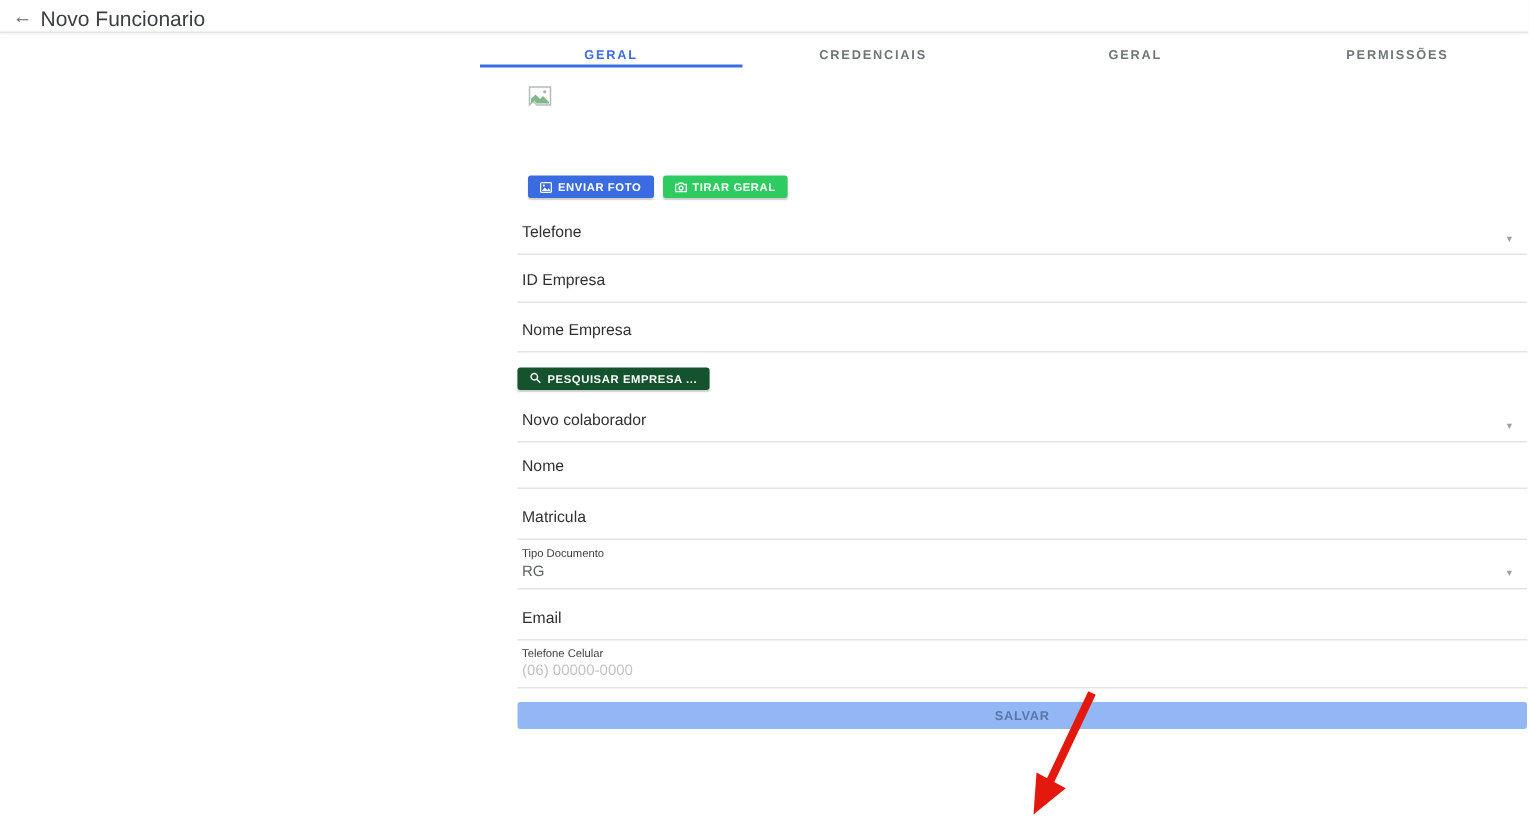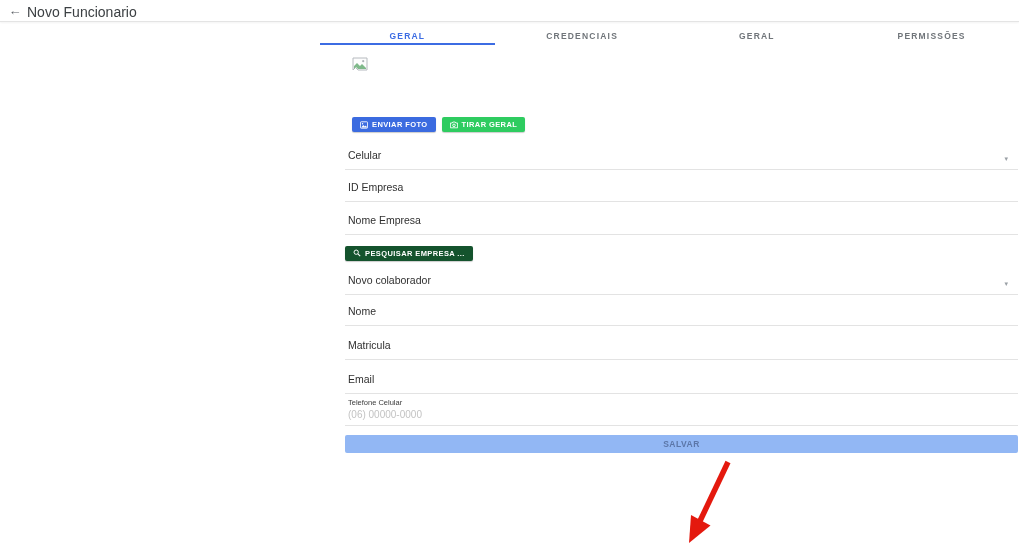--- a/index.html
+++ b/index.html
@@ -98,7 +98,7 @@
     <div class="form">
 
       <div class="row h32">
-        <span class="flabel">Celular</span>
+        <span class="flabel">Telefone</span>
         <span class="caret">▾</span>
       </div>
 

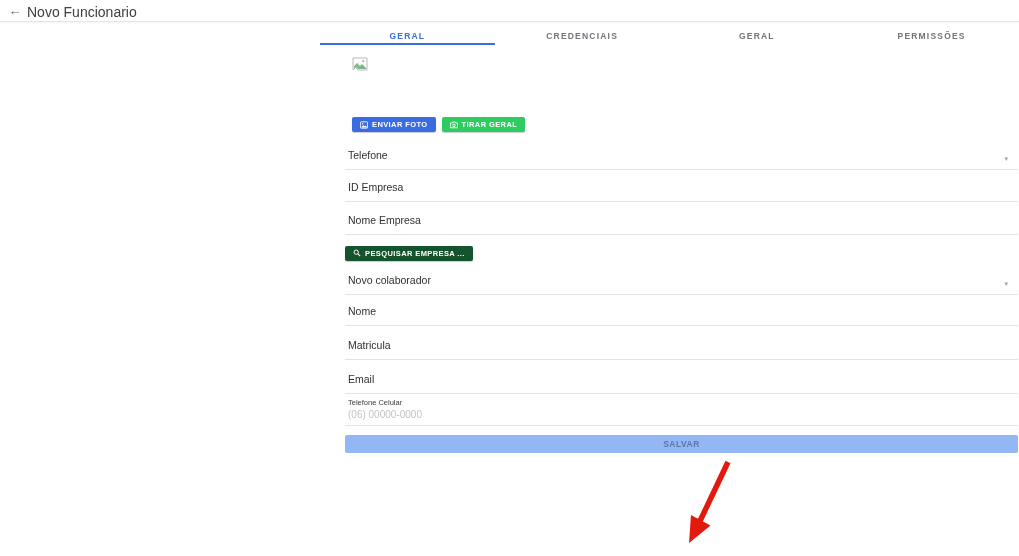--- a/index.html
+++ b/index.html
@@ -134,6 +134,11 @@
         <span class="flabel">Matricula</span>
       </div>
 
+      <div class="row h33">
+        <span class="slabel">Tipo Documento</span>
+        <span class="fvalue">RG</span>
+        <span class="caret">▾</span>
+      </div>
 
 
       <div class="row h34">

